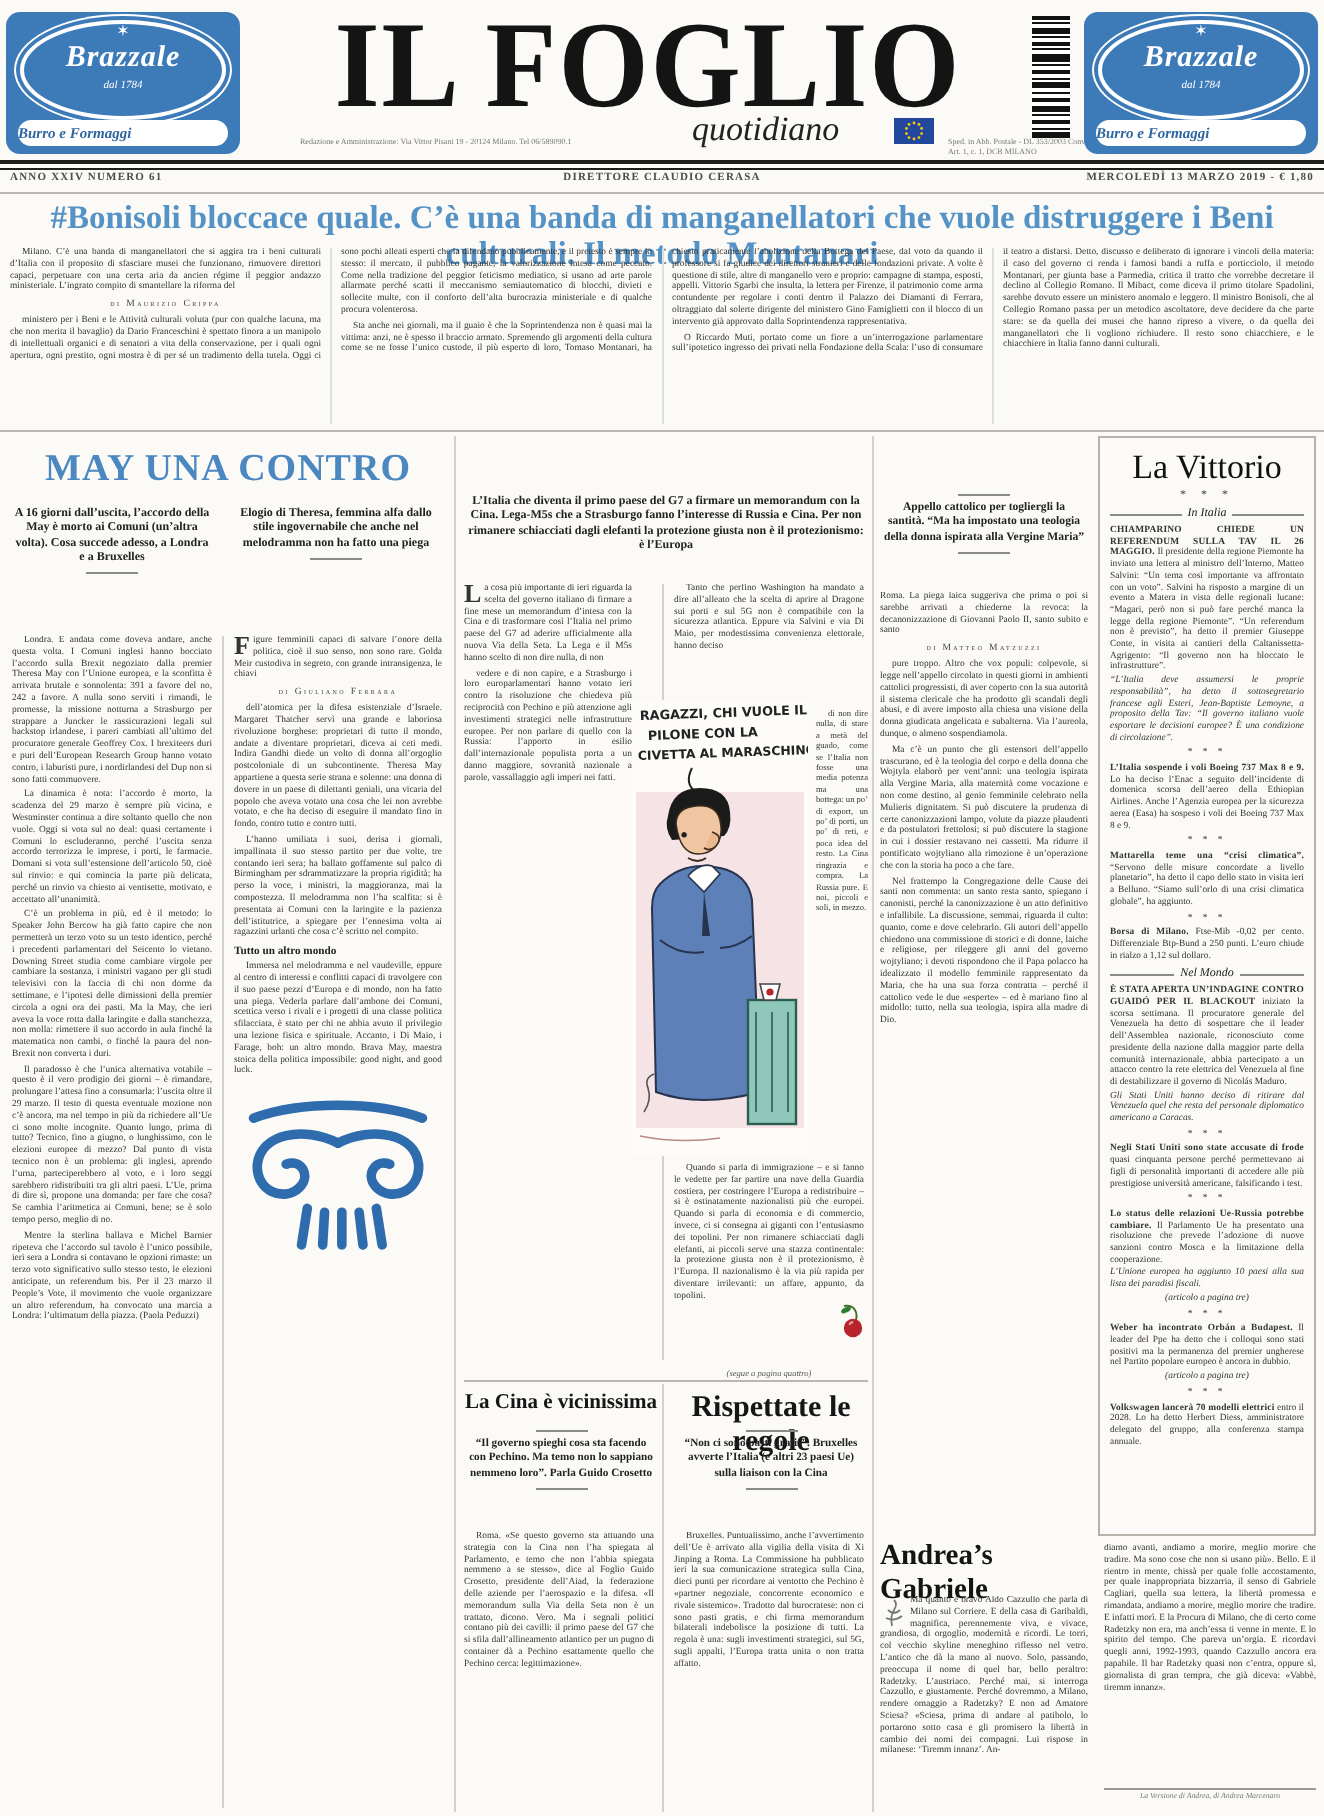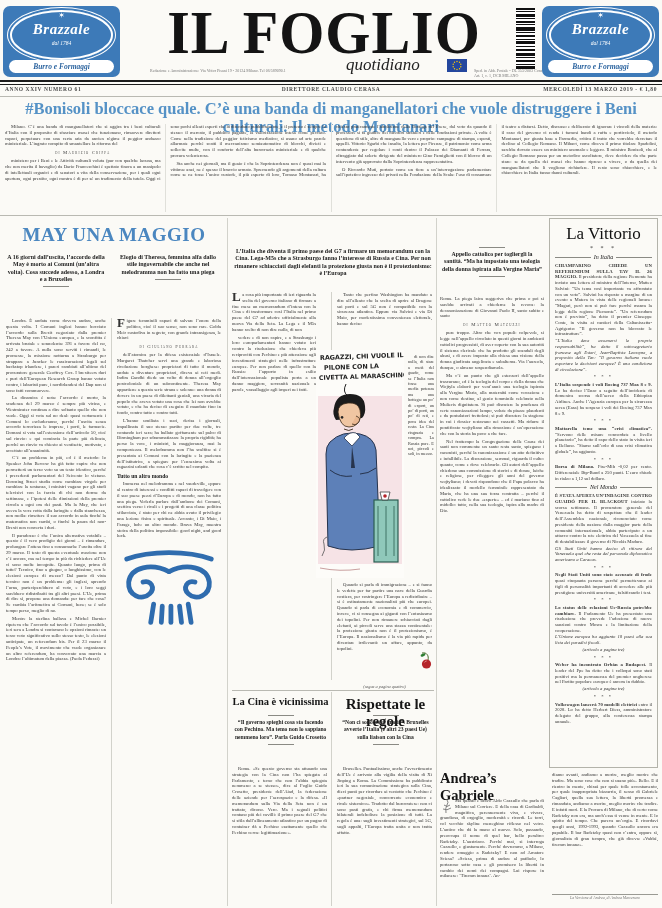--- a/index.html
+++ b/index.html
@@ -11,7 +11,7 @@
   .ad .star{position:absolute;top:6px;width:100%;text-align:center;color:#fff;font-size:8px;line-height:8px;}
   .ad .brand{position:absolute;top:15px;width:100%;text-align:center;color:#fff;font-style:italic;font-weight:bold;font-size:15px;letter-spacing:.5px;}
   .ad .since{position:absolute;top:34px;width:100%;text-align:center;color:#fff;font-style:italic;font-size:5.5px;}
-  .ad .ribbon{position:absolute;left:6px;right:6px;bottom:4px;height:13px;background:#fff;border-radius:7px;text-align:center;color:#2f66a0;font-style:italic;font-weight:bold;font-size:7.5px;line-height:13px;}
+  .ad .ribbon{position:absolute;left:6px;right:6px;bottom:4px;height:13px;background:#fff;border-radius:7px;color:#2f66a0;font-style:italic;font-weight:bold;font-size:7.5px;line-height:13px;}
   .logo{position:absolute;left:128px;top:0px;width:392px;text-align:center;font-weight:bold;font-size:58px;line-height:62px;letter-spacing:1px;color:#141414;transform:scaleY(1.06);transform-origin:top;}
   .addr{position:absolute;left:150px;top:68px;width:185px;font-size:4px;color:#777;}
   .quot{position:absolute;left:346px;top:55px;width:100px;font-style:italic;font-size:17px;color:#222;}

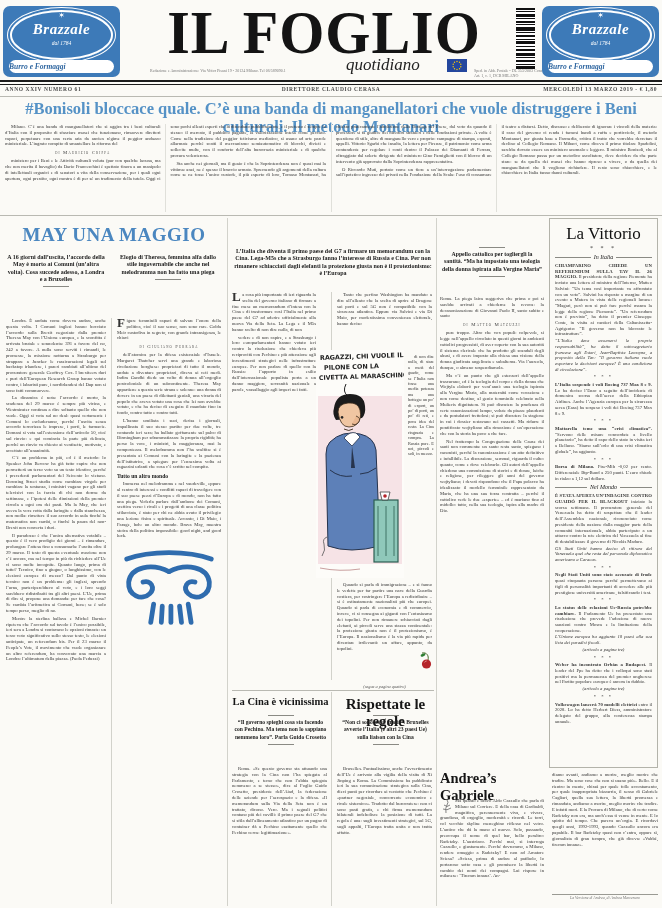--- a/index.html
+++ b/index.html
@@ -148,7 +148,7 @@
   <div class="vr" style="left:331px;top:292px;height:388px;"></div>
   <div class="vr" style="left:331px;top:692px;height:214px;"></div>
 
-  <div class="secT-blue" style="left:4px;top:224px;width:220px;font-size:19px;letter-spacing:.5px;">MAY UNA MAGGIO</div>
+  <div class="secT-blue" style="left:4px;top:224px;width:220px;font-size:19px;letter-spacing:.5px;">MAY UNA CONTRO</div>
   <div class="deck" style="left:6px;top:254px;width:100px;">
     <span>A 16 giorni dall’uscita, l’accordo della May è morto ai Comuni (un’altra volta). Cosa succede adesso, a Londra e a Bruxelles</span>
     <div class="mini-rule"></div>

